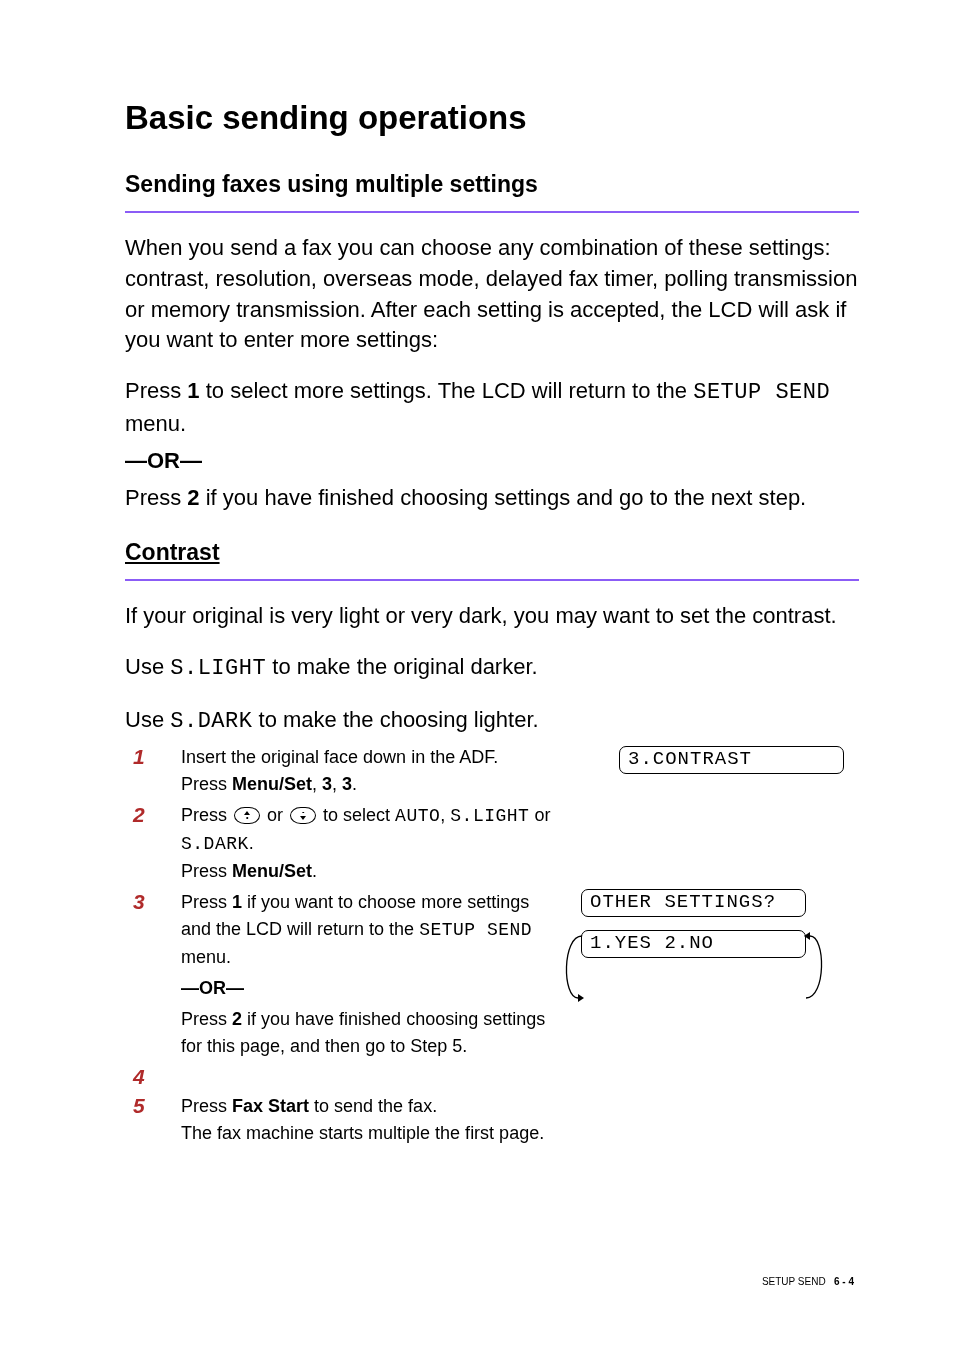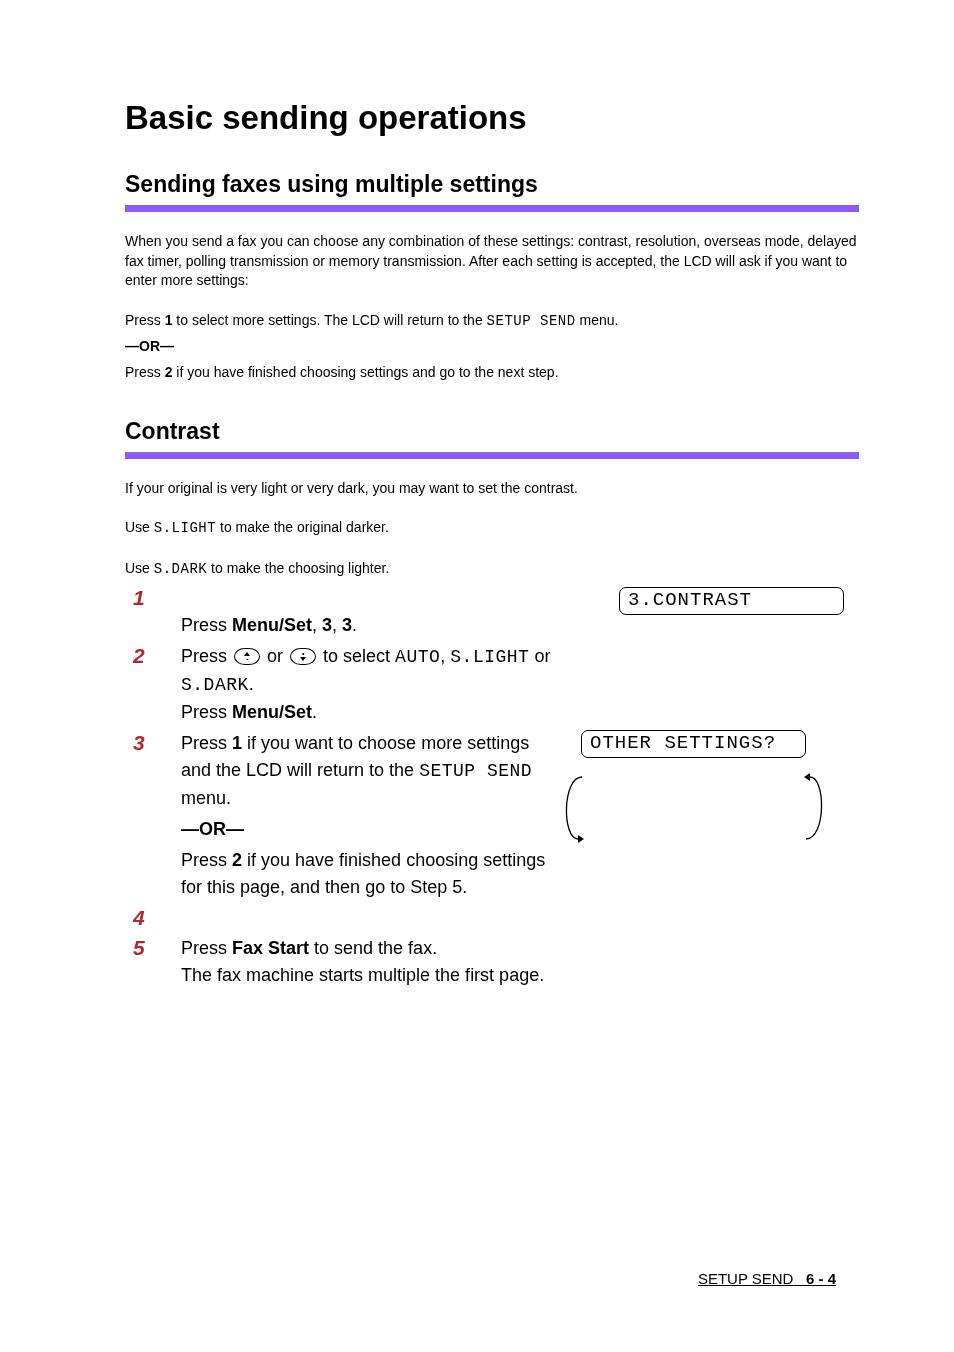--- a/index.html
+++ b/index.html
@@ -21,8 +21,8 @@
     .h2 {
       font-size: 23px;
       font-weight: bold;
-      border-bottom: 7px solid #8b5cf6;
-      padding-bottom: 7px;
+      border-bottom: 2px solid #8b5cf6;
+      padding-bottom: 13px;
       margin-bottom: 20px;
     }
     .body-p {

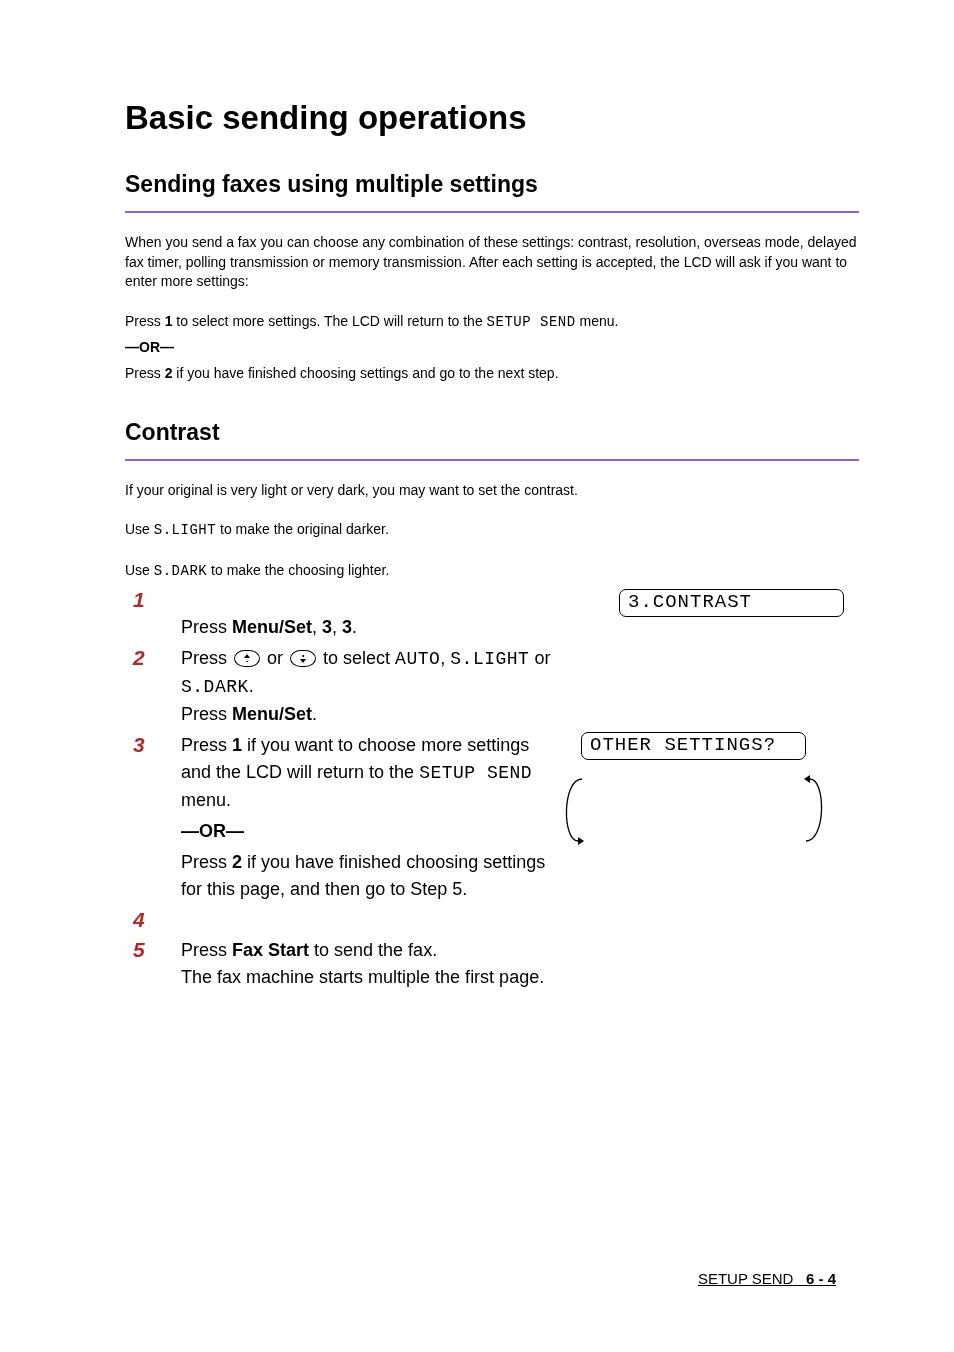--- a/index.html
+++ b/index.html
@@ -26,7 +26,7 @@
       margin-bottom: 20px;
     }
     .body-p {
-      font-size: 14px;
+      font-size: 22px;
       line-height: 1.4;
       margin-bottom: 6px;
     }

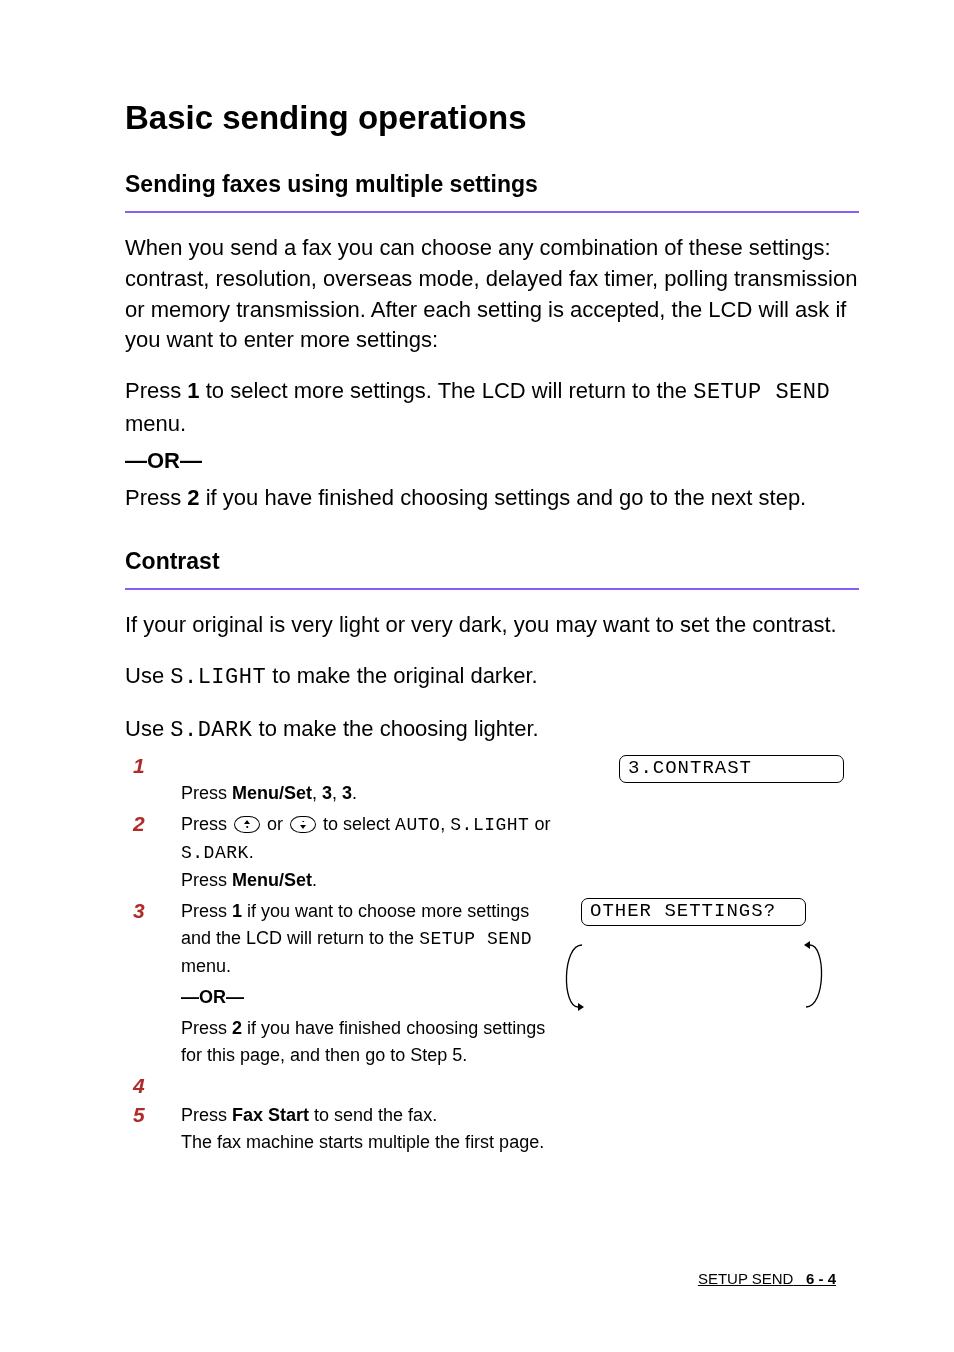--- a/index.html
+++ b/index.html
@@ -146,7 +146,7 @@
       text-decoration: underline;
     }
 
-    .h2#contrast-h2 { margin-top: 35px; }
+    .h2#contrast-h2 { margin-top: 26px; text-decoration: underline; }
   </style>
 </head>
 <body>

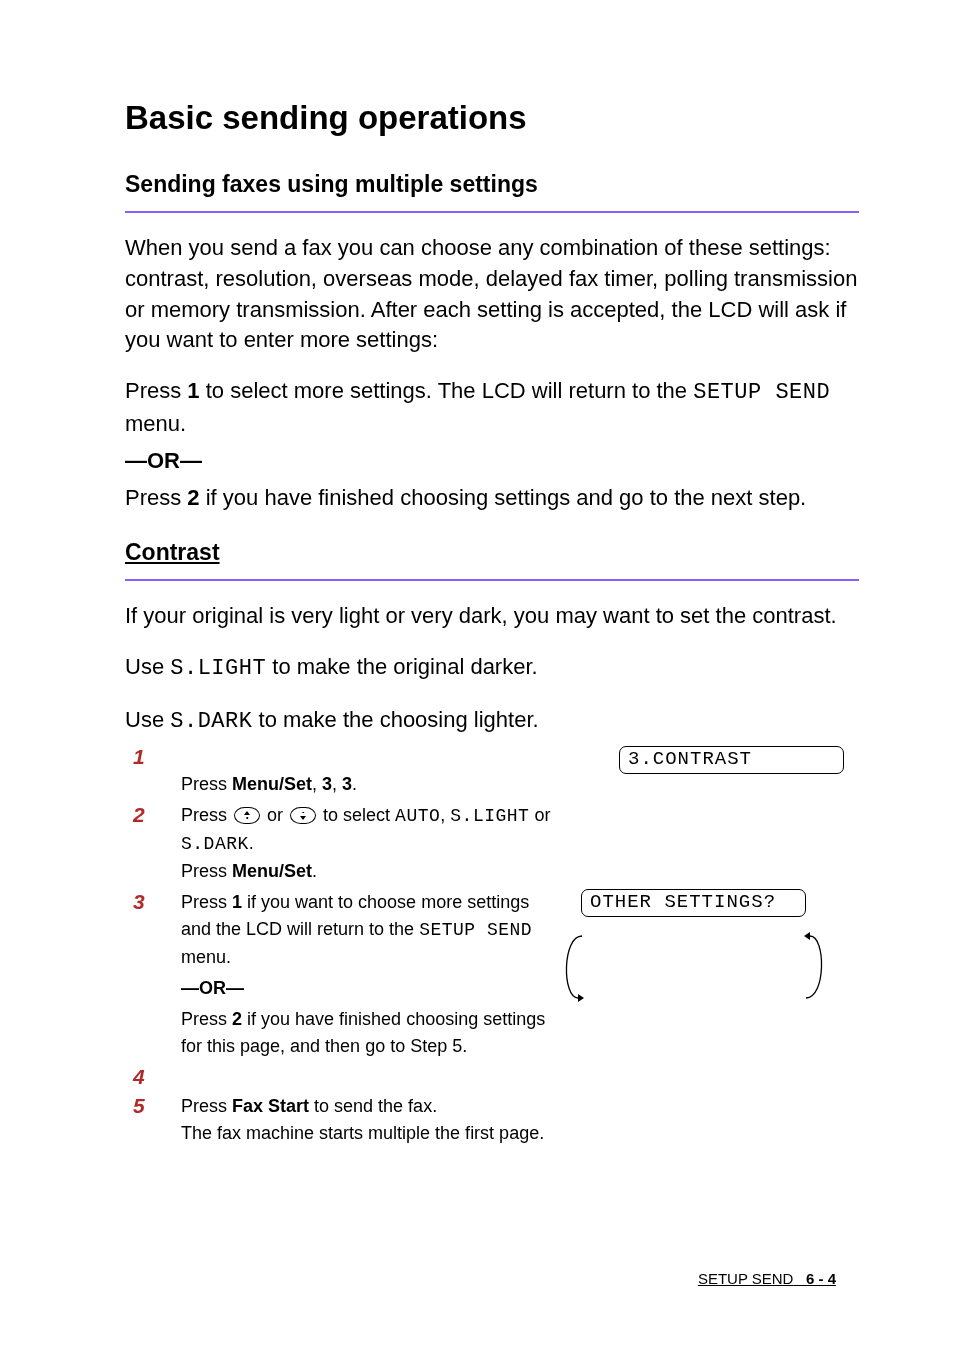--- a/index.html
+++ b/index.html
@@ -186,7 +186,7 @@
   <div class="step-row">
     <div class="step-num">1</div>
     <div class="step-body">
-      <br>
+      <span>Insert the original face down in the ADF.</span><br>
       <span>Press </span><span class="bold">Menu/Set</span><span>, </span><span class="bold">3</span><span>, </span><span class="bold">3</span><span>.</span>
     </div>
     <div class="step-side">

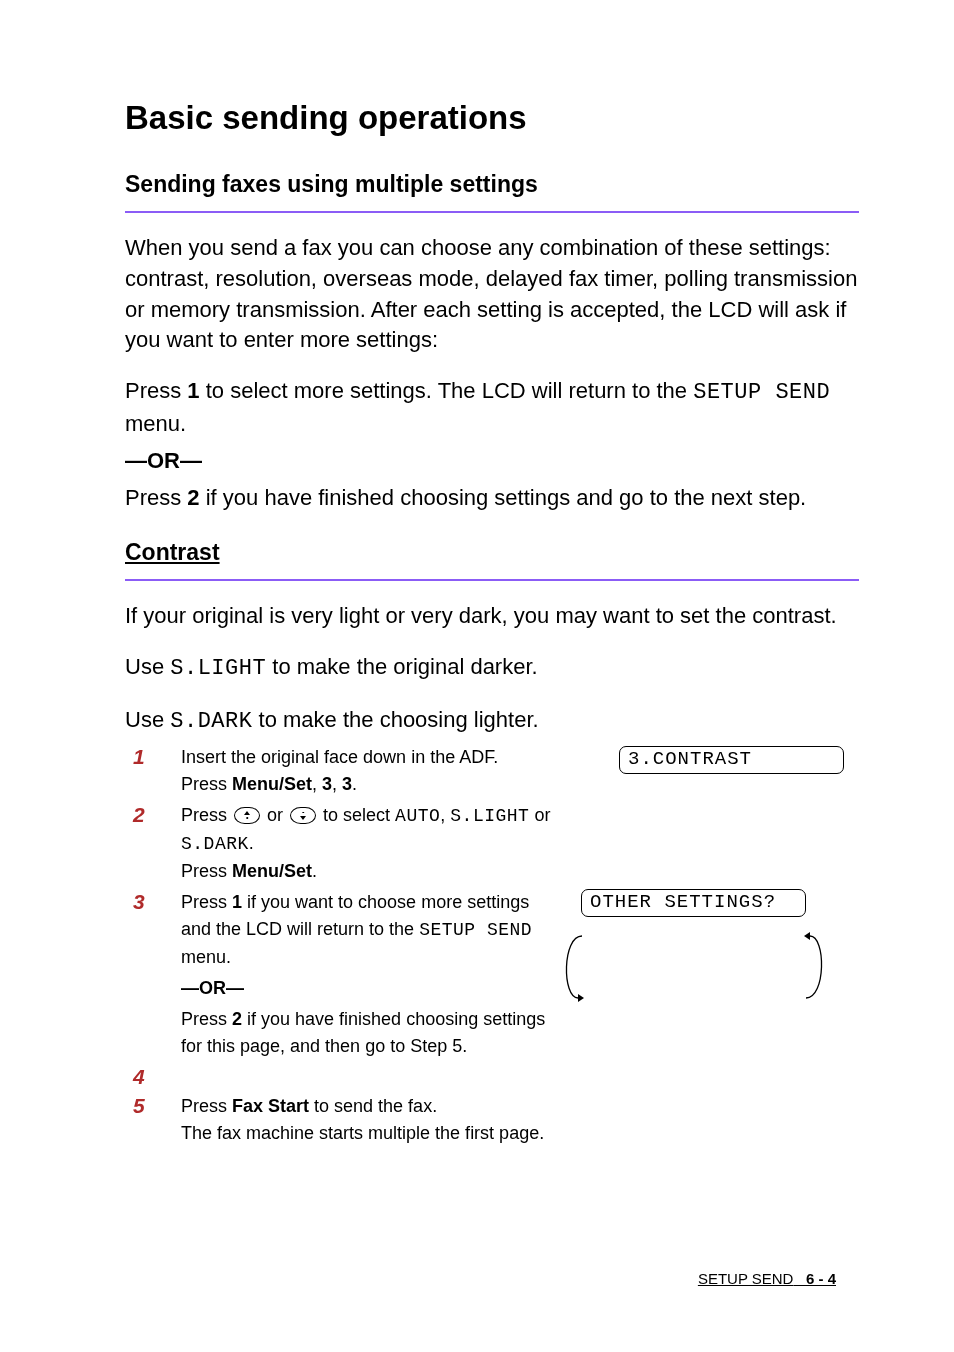--- a/index.html
+++ b/index.html
@@ -215,6 +215,7 @@
     <div class="step-side">
       <div class="lcd-loop">
         <div class="lcd">OTHER SETTINGS?</div>
+        <div class="lcd">1.YES 2.NO</div>
         <svg class="loop-svg" style="left:-25px;top:43px;width:28px;height:70px">
           <path d="M26 4 C 6 4, 6 66, 22 66" fill="none" stroke="#000" stroke-width="1.3"></path>
           <polygon points="22,62 22,70 28,66" fill="#000"></polygon>

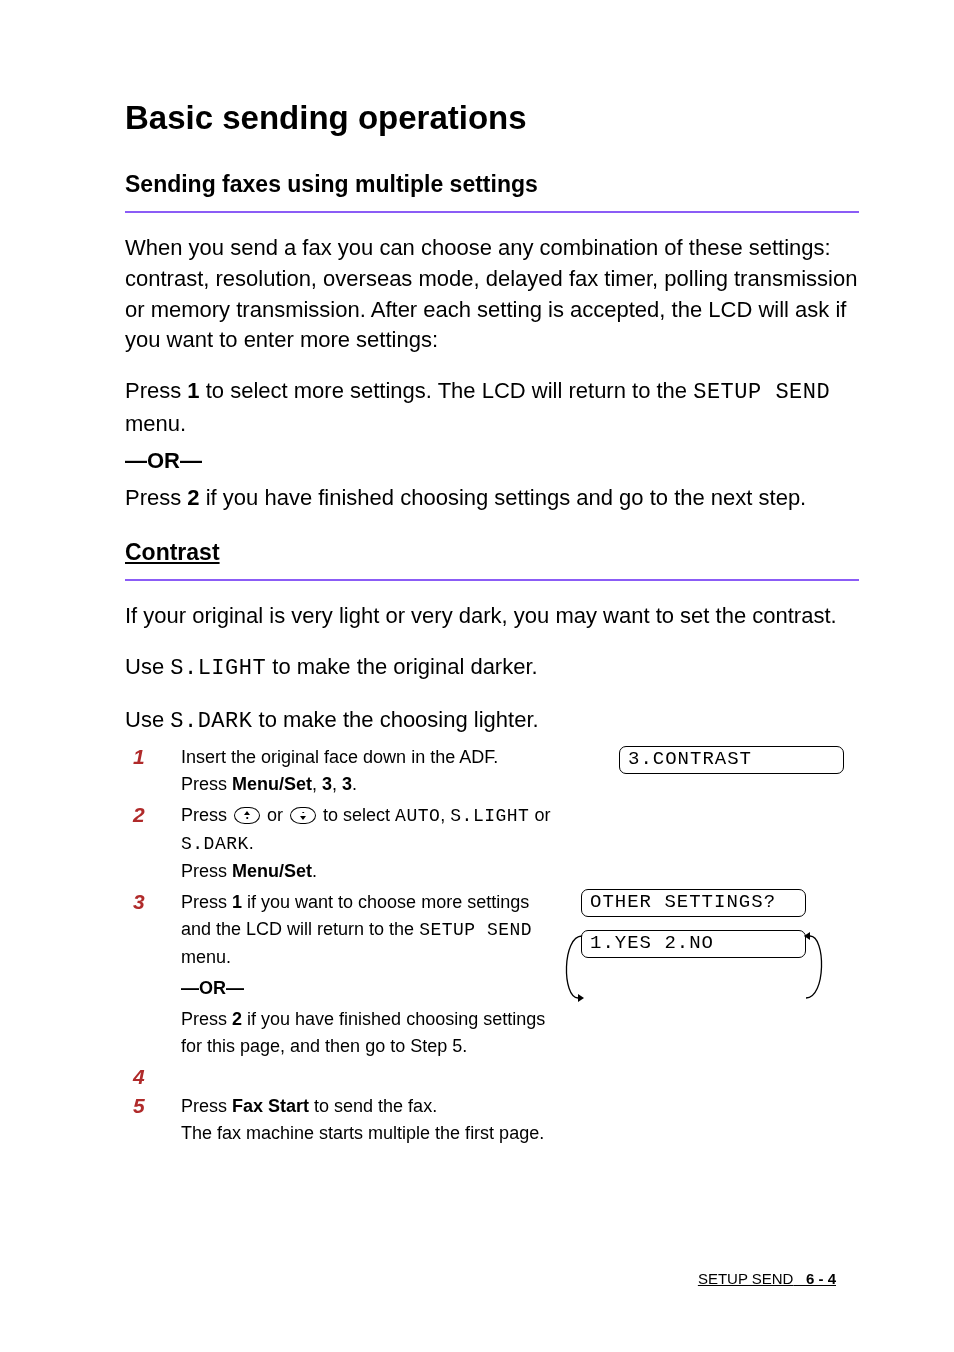--- a/index.html
+++ b/index.html
@@ -141,9 +141,8 @@
     .footer {
       position: absolute;
       bottom: 65px;
-      right: 118px;
-      font-size: 15px;
-      text-decoration: underline;
+      right: 100px;
+      font-size: 10px;
     }
 
     .h2#contrast-h2 { margin-top: 26px; text-decoration: underline; }

